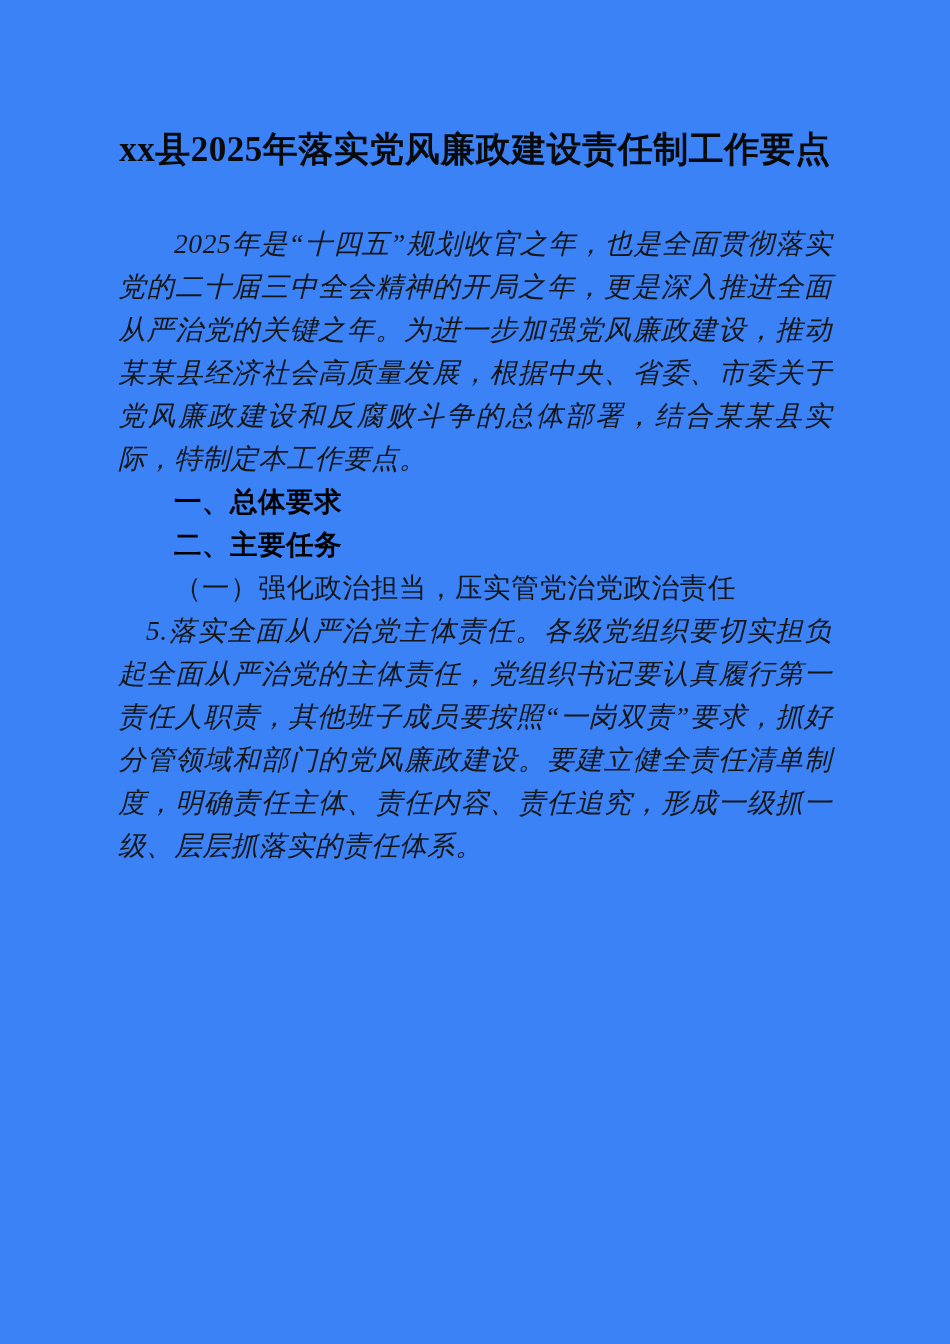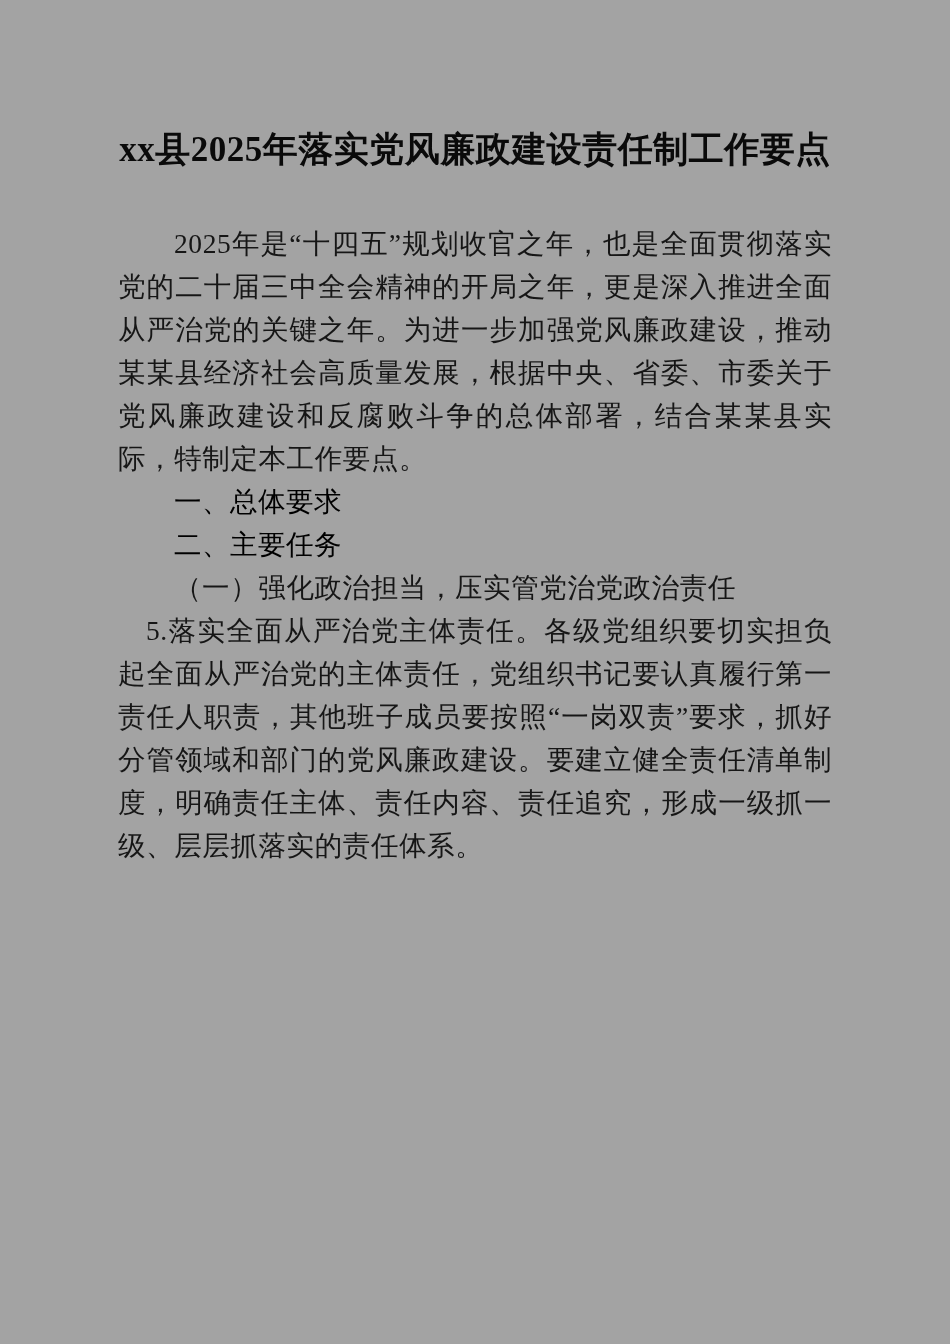--- a/index.html
+++ b/index.html
@@ -21,7 +21,7 @@
     position: relative;
     width: 950px;
     height: 1344px;
-    background: #a3a3a3;
+    background: #3b82f6;
     box-sizing: border-box;
     padding: 0;
   }

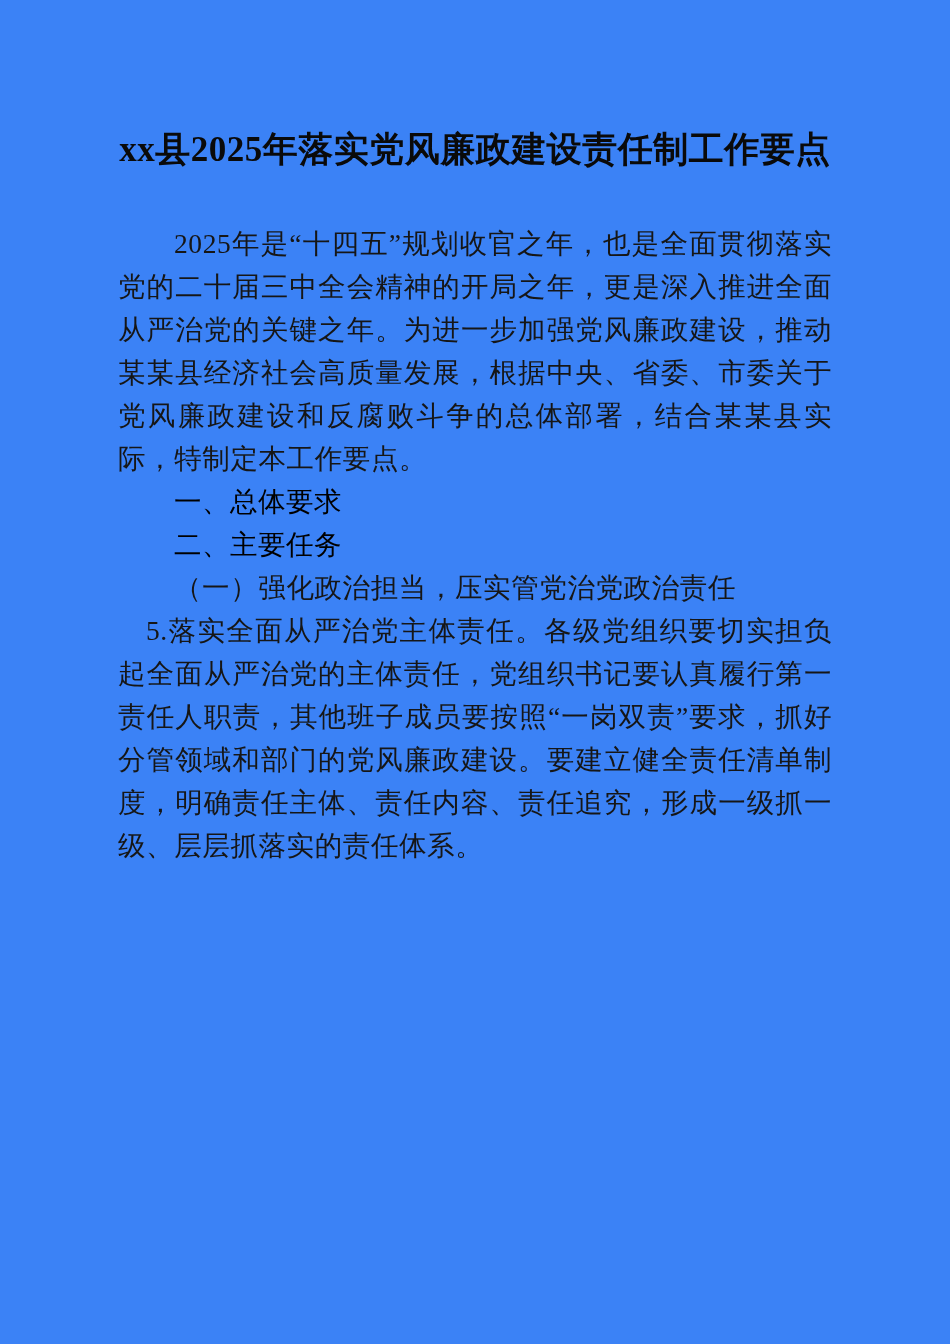--- a/index.html
+++ b/index.html
@@ -62,6 +62,7 @@
     text-justify: inter-ideograph;
     letter-spacing: 0.6px;
     color: #161616;
+    font-style: italic;
   }
   .para.indent2 {
     text-indent: 56px;

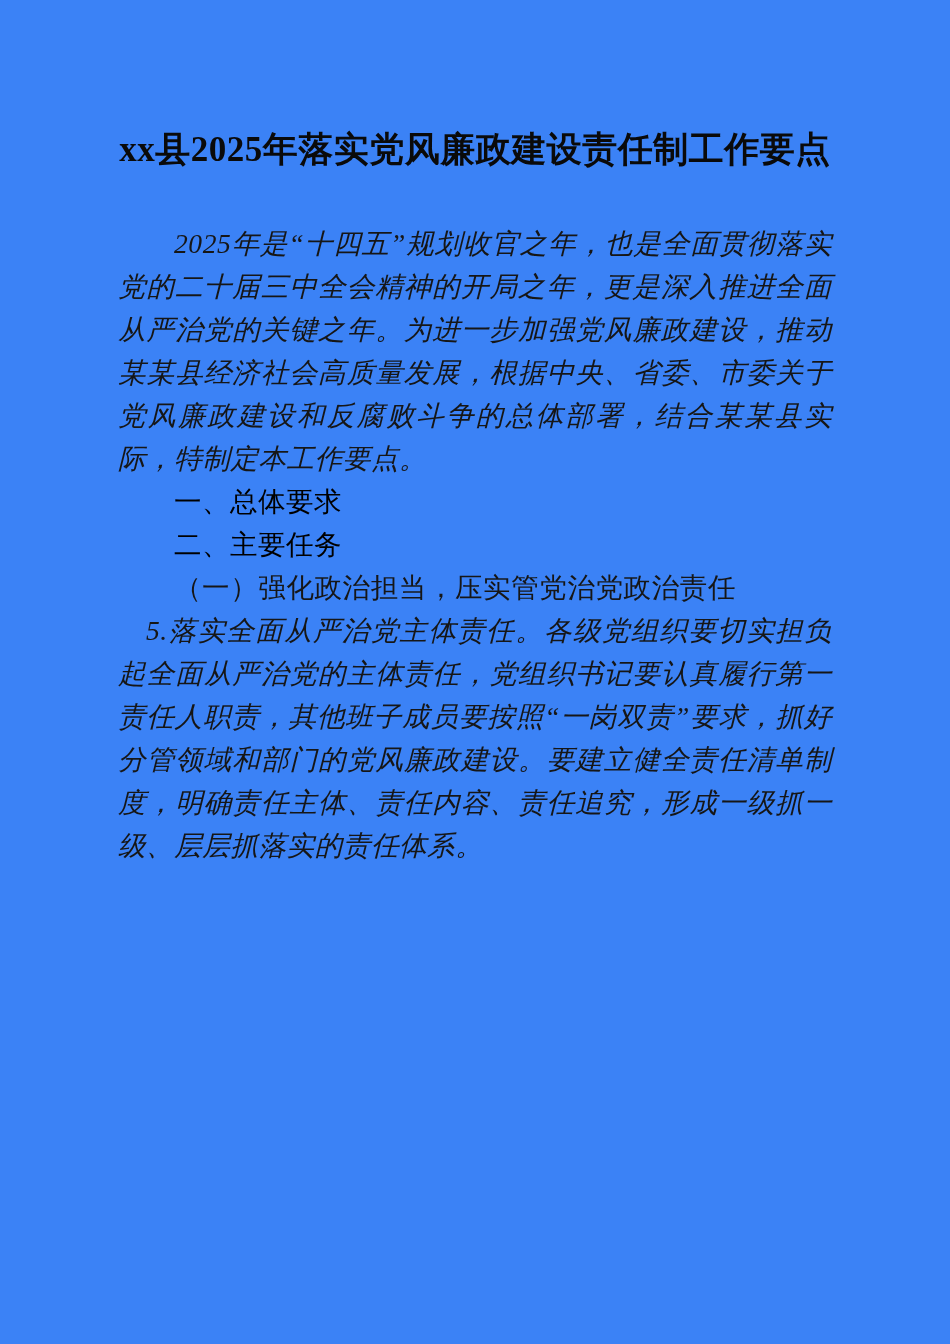--- a/index.html
+++ b/index.html
@@ -75,7 +75,7 @@
   .heading-1 {
     margin: 0;
     font-family: "Liberation Sans", "DejaVu Sans", sans-serif;
-    font-weight: 400;
+    font-weight: 700;
     font-size: 27.5px;
     line-height: 43px;
     text-indent: 56px;

